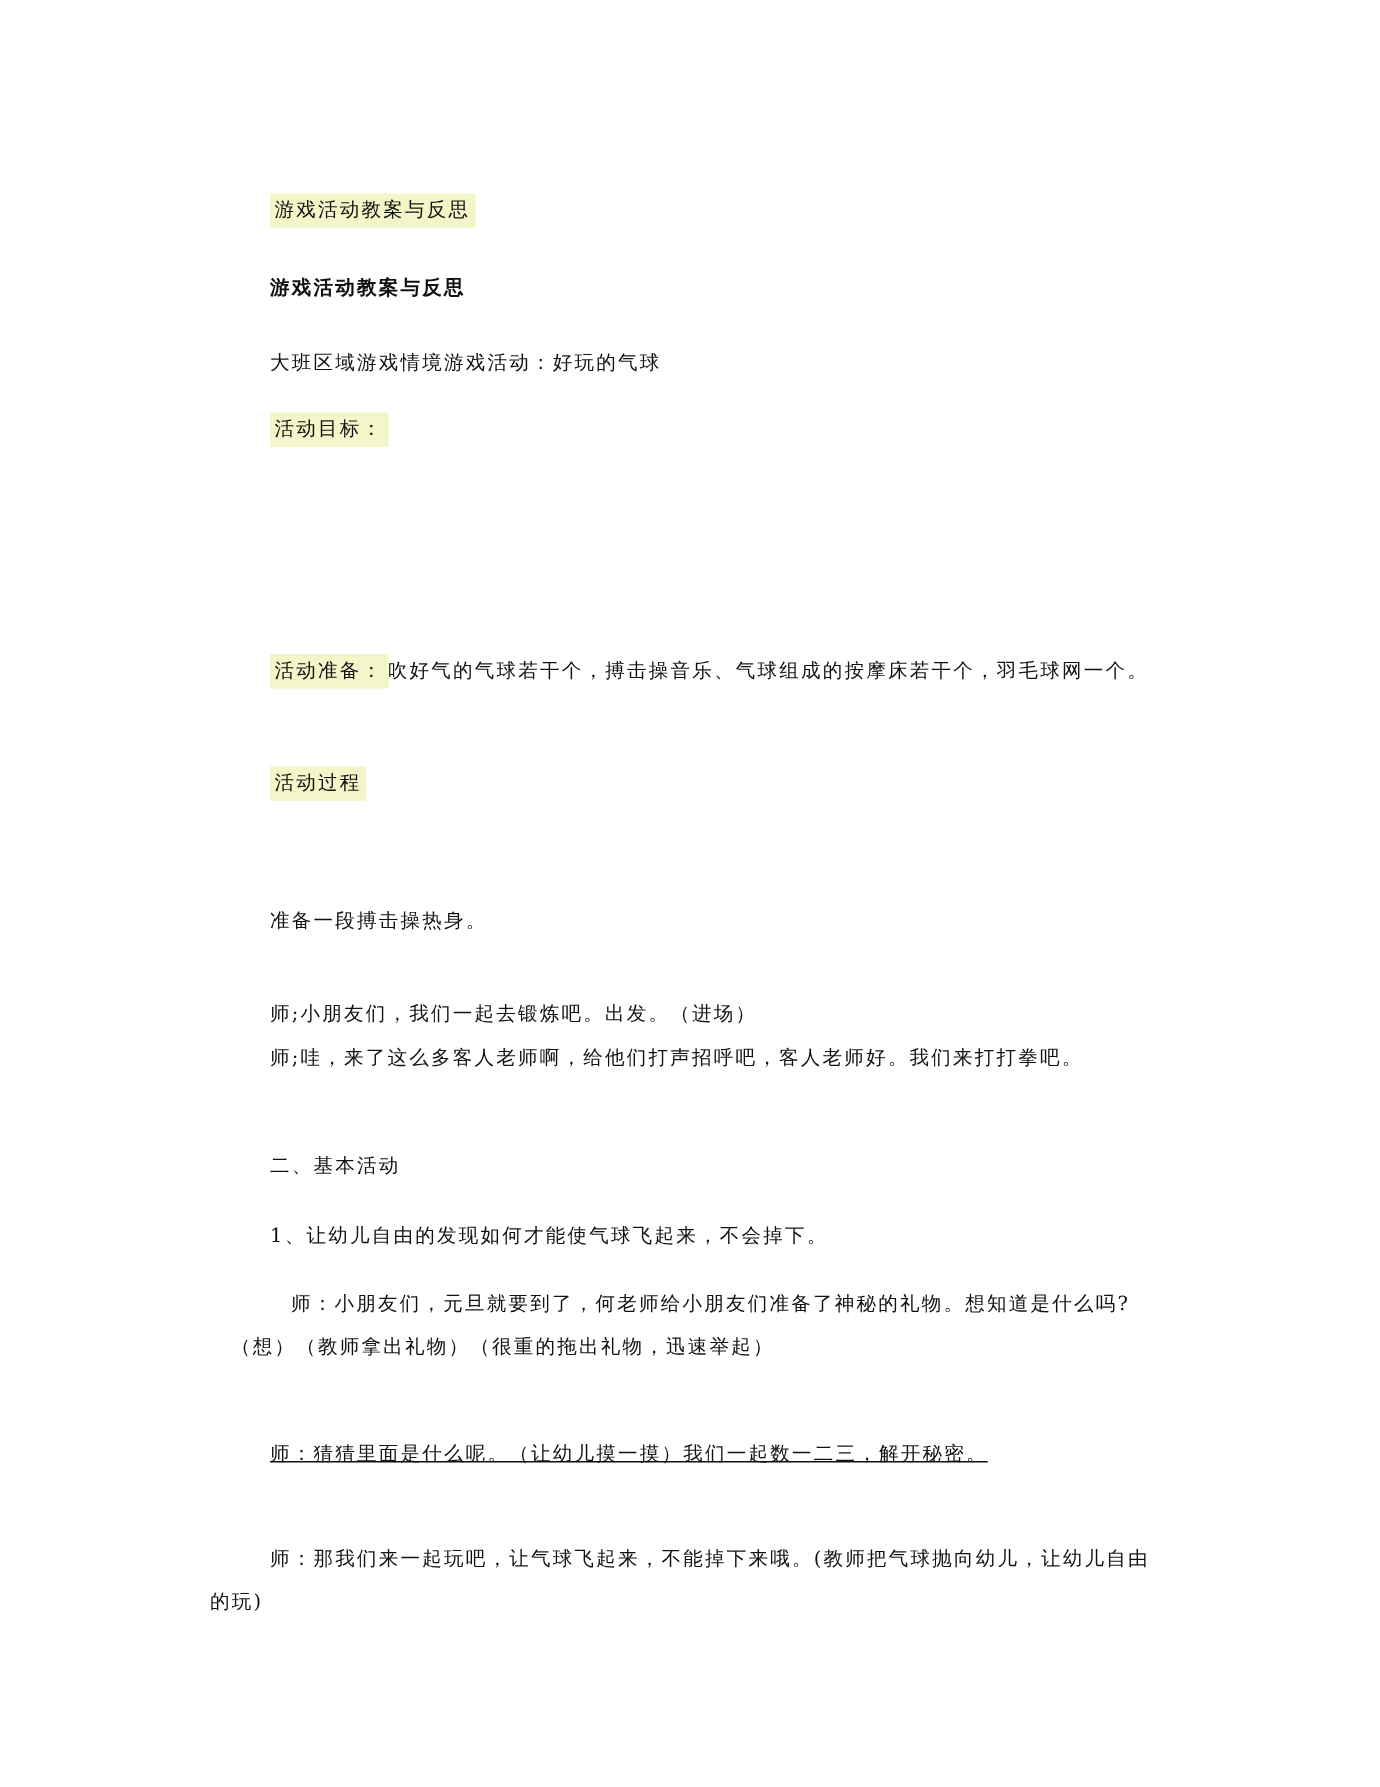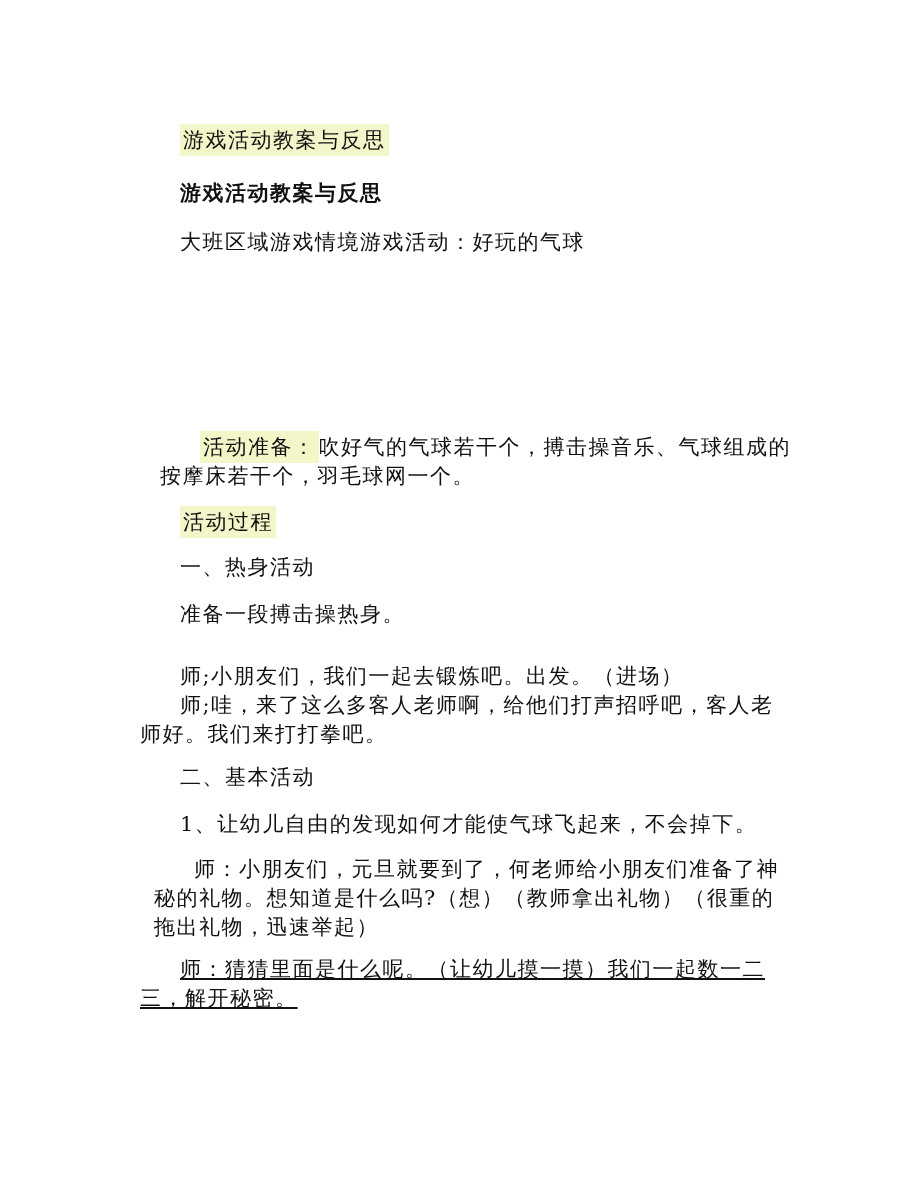--- a/index.html
+++ b/index.html
@@ -6,7 +6,7 @@
     body { width: 920px; height: 1191px; position: relative; overflow: hidden;
       font-family: "DejaVu Serif", "Liberation Serif", serif; color: #111; }
     .page { position: absolute; left: 0; top: 0; width: 920px; height: 1191px; }
-    .p { position: absolute; left: 140px; width: 640px; font-size: 21px; line-height: 29px;
+    .p { position: absolute; left: 140px; width: 640px; font-size: 13px; line-height: 29px;
       letter-spacing: 1.5px; margin: 0; }
     .ind { text-indent: 40px; }
     .hl { background: #f3f6c8; padding: 4px 3px; }

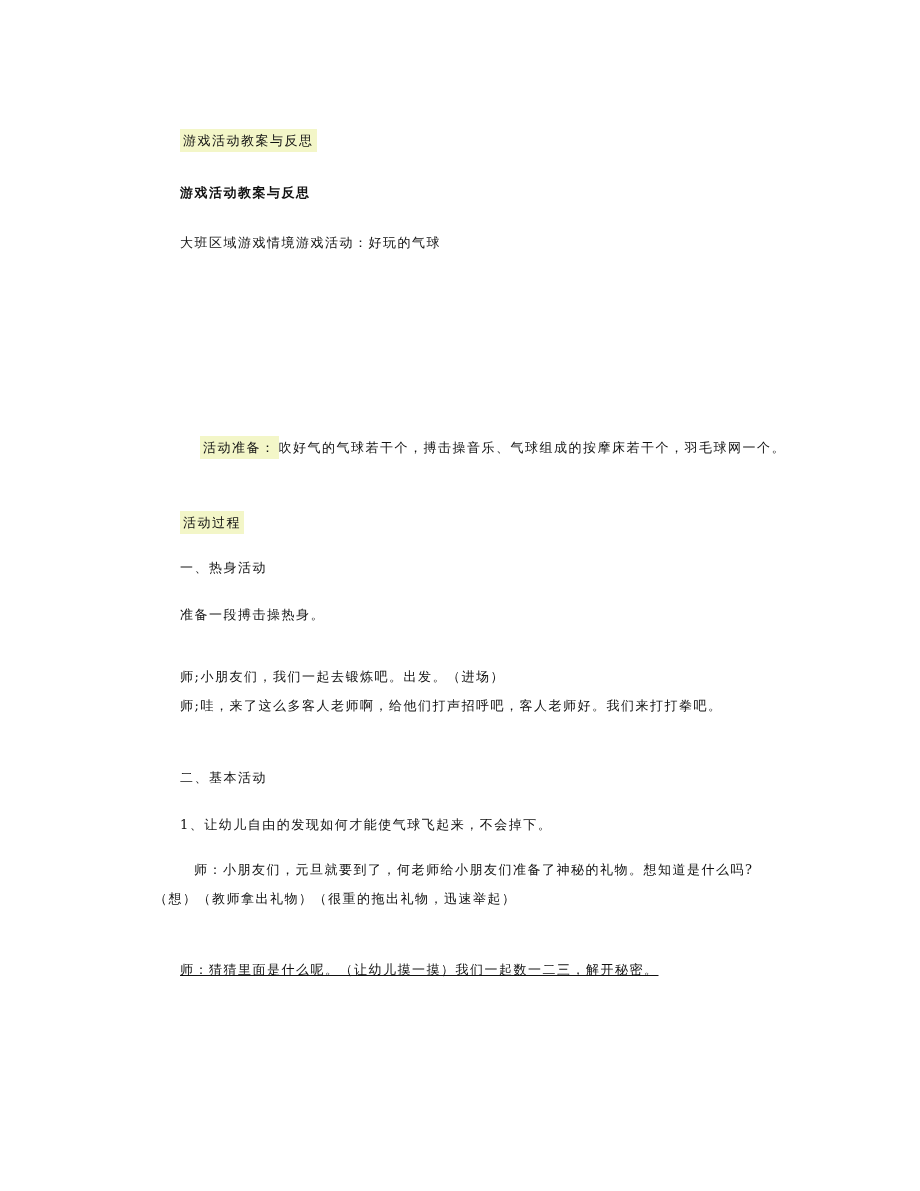--- a/index.html
+++ b/index.html
@@ -19,6 +19,7 @@
   <p class="p ind" style="top:126px;"><span class="hl">游戏活动教案与反思</span></p>
   <p class="p ind bold" style="top:178px;">游戏活动教案与反思</p>
   <p class="p ind" style="top:228px;">大班区域游戏情境游戏活动：好玩的气球</p>
+  <p class="p ind" style="top:272px;"><span class="hl">活动目标：</span></p>
   <p class="p ind" style="top:433px;margin-left:20px;"><span class="hl">活动准备：</span><span>吹好气的气球若干个，搏击操音乐、气球组成的按摩床若干个，羽毛球网一个。</span></p>
   <p class="p ind" style="top:508px;"><span class="hl">活动过程</span></p>
   <p class="p ind" style="top:553px;">一、热身活动</p>

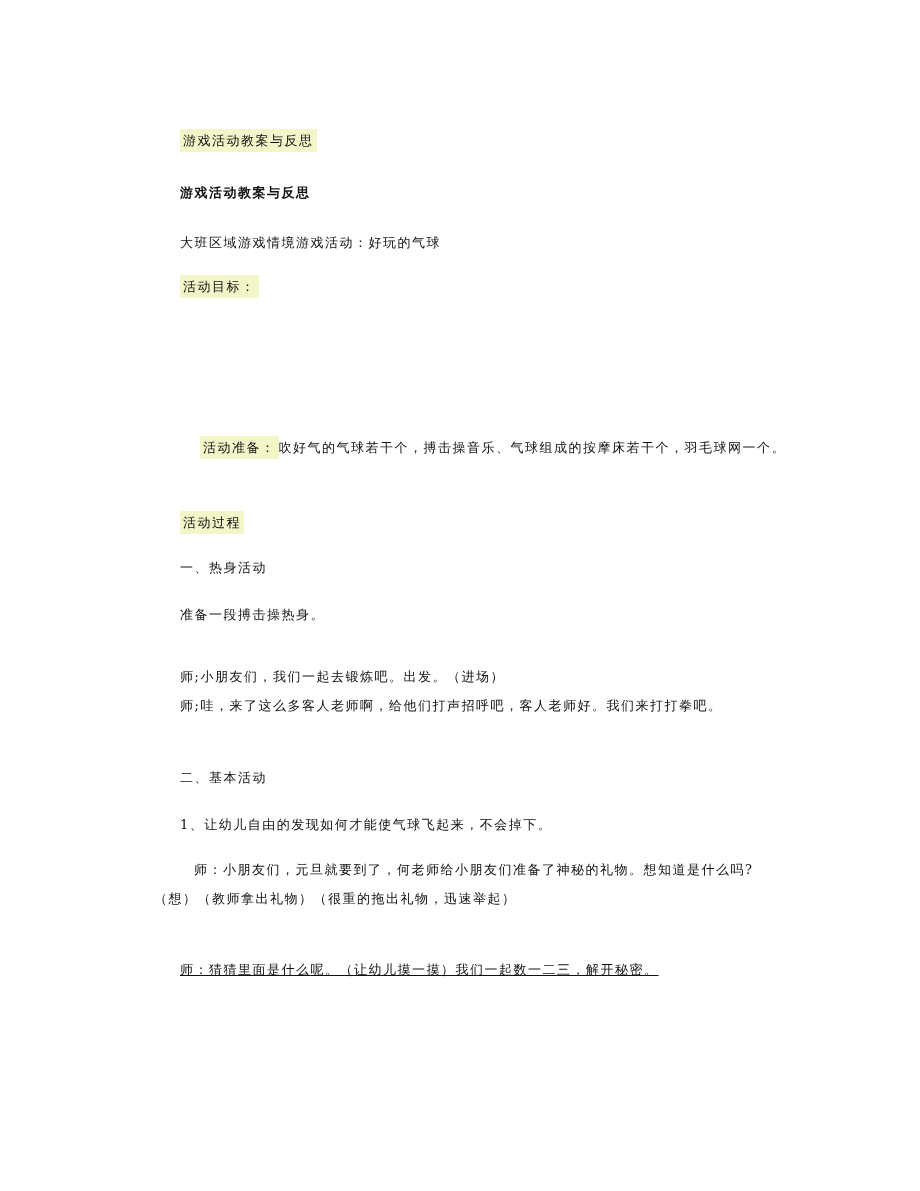--- a/index.html
+++ b/index.html
@@ -20,7 +20,7 @@
   <p class="p ind bold" style="top:178px;">游戏活动教案与反思</p>
   <p class="p ind" style="top:228px;">大班区域游戏情境游戏活动：好玩的气球</p>
   <p class="p ind" style="top:272px;"><span class="hl">活动目标：</span></p>
-  <p class="p ind" style="top:433px;margin-left:20px;"><span class="hl">活动准备：</span><span>吹好气的气球若干个，搏击操音乐、气球组成的按摩床若干个，羽毛球网一个。</span></p>
+  <p class="p ind" style="top:433px;"><span class="hl">活动准备：</span><span>吹好气的气球若干个，搏击操音乐、气球组成的按摩床若干个，羽毛球网一个。</span></p>
   <p class="p ind" style="top:508px;"><span class="hl">活动过程</span></p>
   <p class="p ind" style="top:553px;">一、热身活动</p>
   <p class="p ind" style="top:600px;">准备一段搏击操热身。</p>

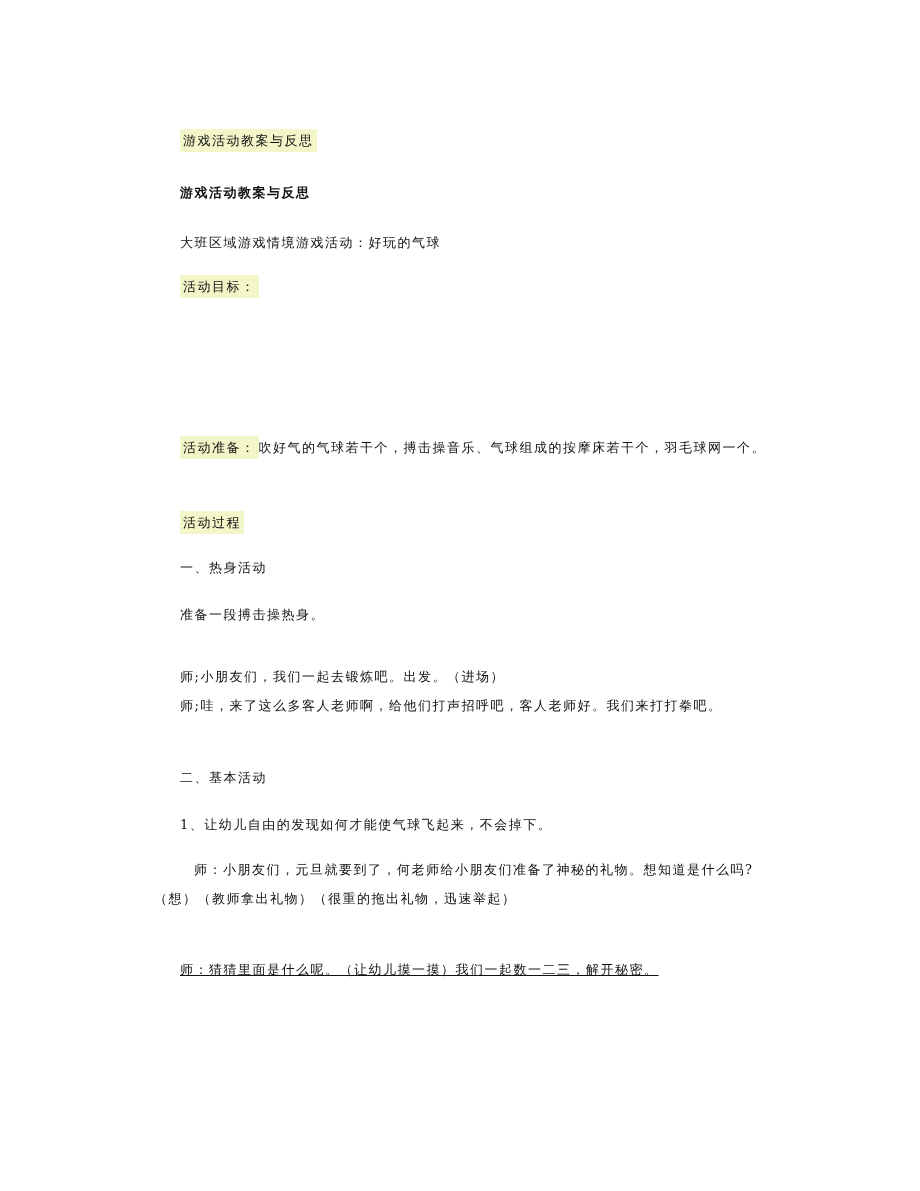--- a/index.html
+++ b/index.html
@@ -22,7 +22,6 @@
   <p class="p ind" style="top:272px;"><span class="hl">活动目标：</span></p>
   <p class="p ind" style="top:433px;"><span class="hl">活动准备：</span><span>吹好气的气球若干个，搏击操音乐、气球组成的按摩床若干个，羽毛球网一个。</span></p>
   <p class="p ind" style="top:508px;"><span class="hl">活动过程</span></p>
-  <p class="p ind" style="top:553px;">一、热身活动</p>
   <p class="p ind" style="top:600px;">准备一段搏击操热身。</p>
   <p class="p ind" style="top:662px;">师;小朋友们，我们一起去锻炼吧。出发。（进场）</p>
   <p class="p ind" style="top:763px;">二、基本活动</p>

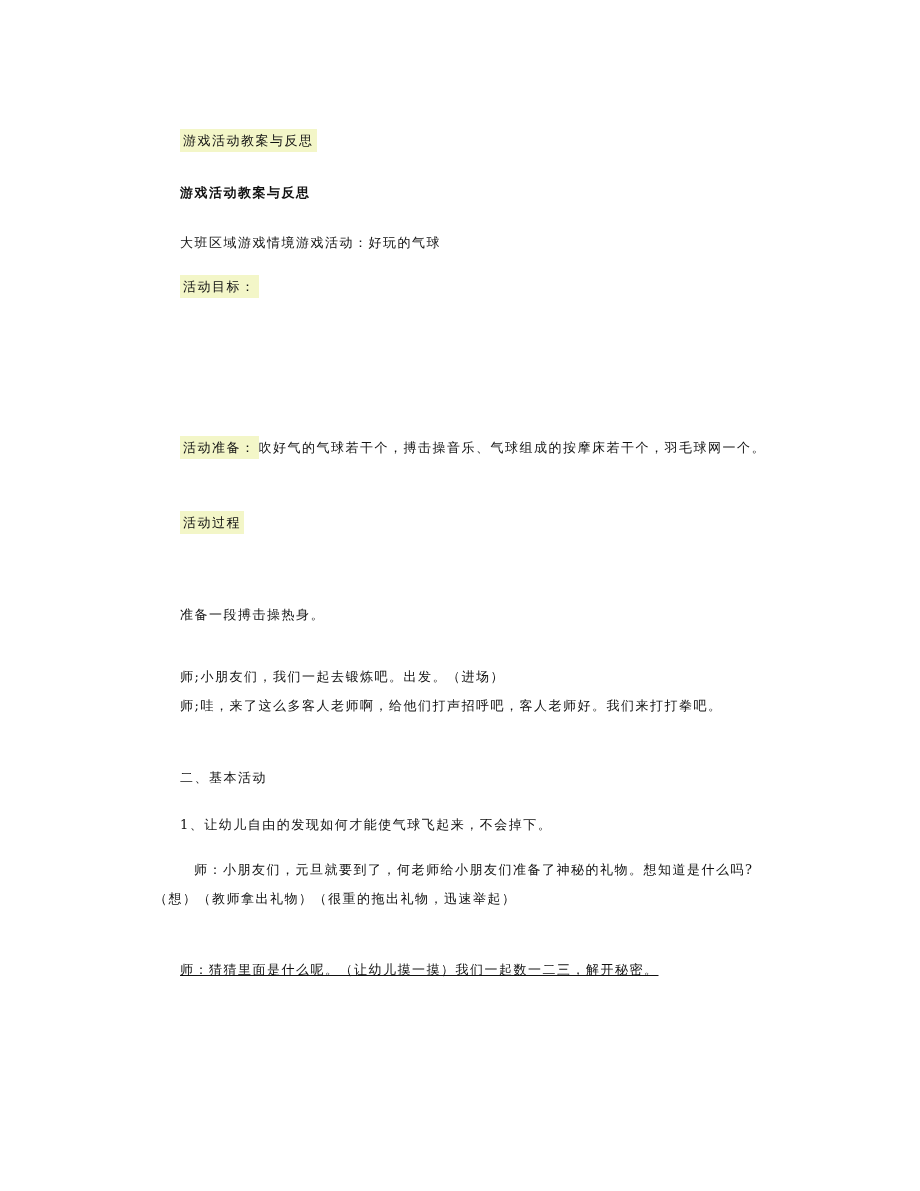--- a/index.html
+++ b/index.html
@@ -29,6 +29,7 @@
   <p class="p ind" style="top:810px;">1、让幼儿自由的发现如何才能使气球飞起来，不会掉下。</p>
   <p class="p ind" style="top:855px;margin-left:14px;">师：小朋友们，元旦就要到了，何老师给小朋友们准备了神秘的礼物。想知道是什么吗?（想）（教师拿出礼物）（很重的拖出礼物，迅速举起）</p>
   <p class="p ind" style="top:955px;text-decoration:underline;">师：猜猜里面是什么呢。（让幼儿摸一摸）我们一起数一二三，解开秘密。</p>
+  <p class="p ind" style="top:1025px;">师：那我们来一起玩吧，让气球飞起来，不能掉下来哦。(教师把气球抛向幼儿，让幼儿自由的玩)</p>
 </div>
 
 </body></html>

